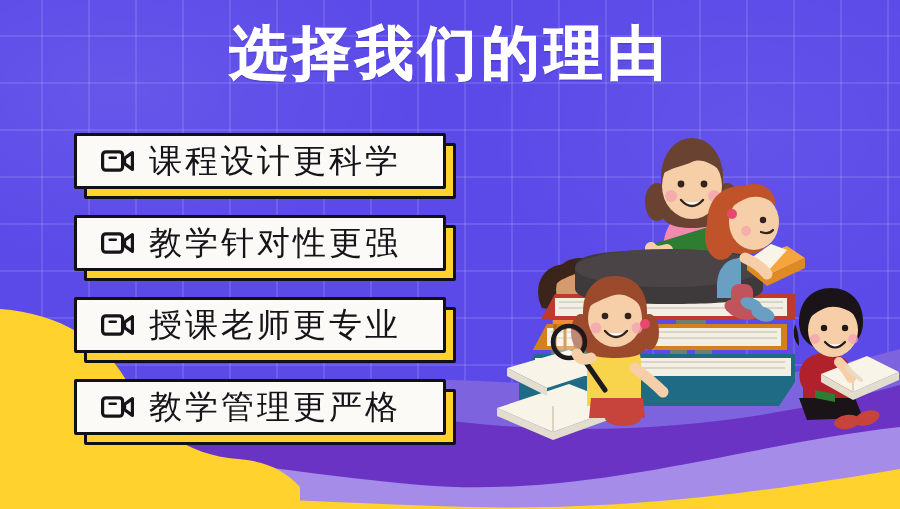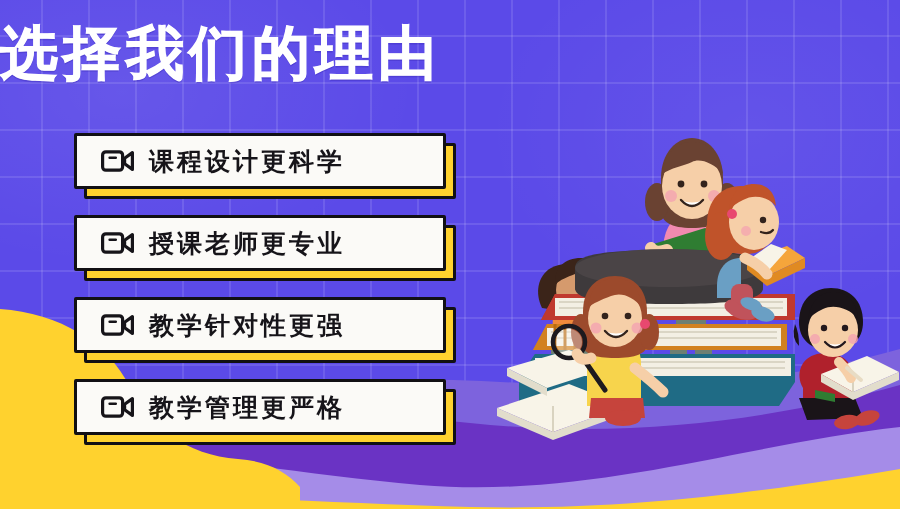--- a/index.html
+++ b/index.html
@@ -38,7 +38,7 @@
 
   
   .title{
-    position:absolute;left:0;right:0;top:18px;text-align:left;
+    position:absolute;left:0;right:0;top:18px;text-align:center;
     color:#ffffff;font-size:58px;font-weight:bold;letter-spacing:5px;
     line-height:70px;
     text-shadow:0 2px 0 rgba(40,25,160,.25);

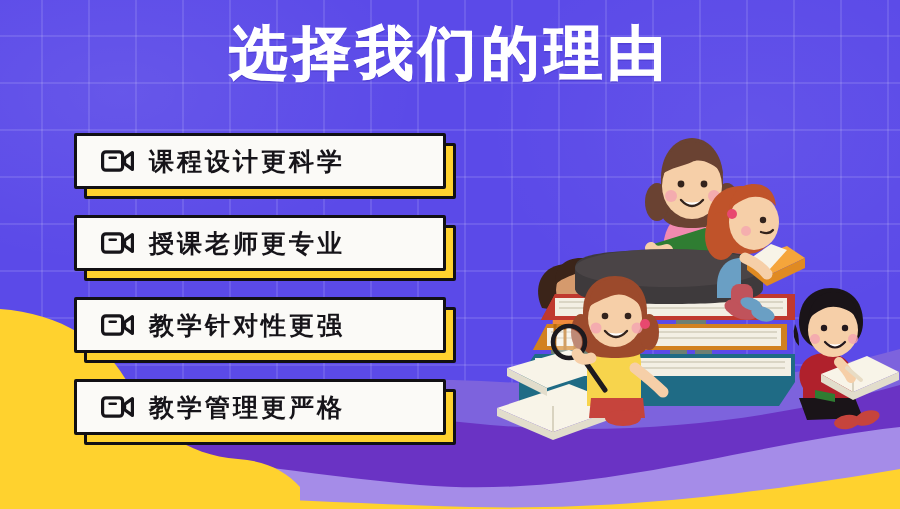--- a/index.html
+++ b/index.html
@@ -61,7 +61,7 @@
   }
   .f-icon{width:34px;height:24px;flex:0 0 34px;margin-right:14px;display:block;}
   .f-label{
-    font-size:25px;font-weight:bold;color:#161419;letter-spacing:3px;
+    font-size:33px;font-weight:normal;color:#161419;letter-spacing:3px;
     line-height:30px;white-space:nowrap;
   }
 

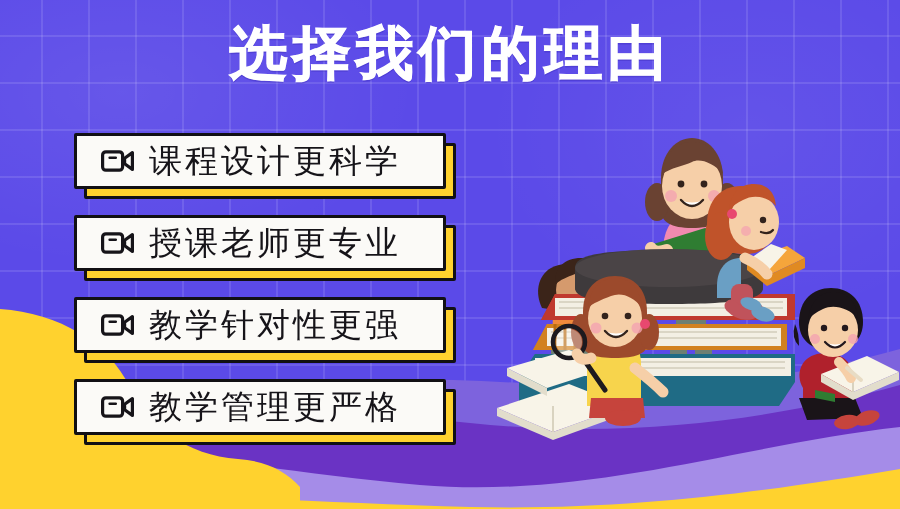--- a/index.html
+++ b/index.html
@@ -118,7 +118,7 @@
           <rect x="7.4" y="7.4" width="8.6" height="2.6" rx="1.2" fill="#161419"></rect>
           <path d="M23.6 9.2 L31.4 3.6 L31.4 20.4 L23.6 14.8 Z" fill="none" stroke="#161419" stroke-width="3.2" stroke-linejoin="round"></path>
         </svg>
-        <span class="f-label">授课老师更专业</span>
+        <span class="f-label">教学针对性更强</span>
       </div>
     </div>
 
@@ -130,7 +130,7 @@
           <rect x="7.4" y="7.4" width="8.6" height="2.6" rx="1.2" fill="#161419"></rect>
           <path d="M23.6 9.2 L31.4 3.6 L31.4 20.4 L23.6 14.8 Z" fill="none" stroke="#161419" stroke-width="3.2" stroke-linejoin="round"></path>
         </svg>
-        <span class="f-label">教学针对性更强</span>
+        <span class="f-label">授课老师更专业</span>
       </div>
     </div>
 

